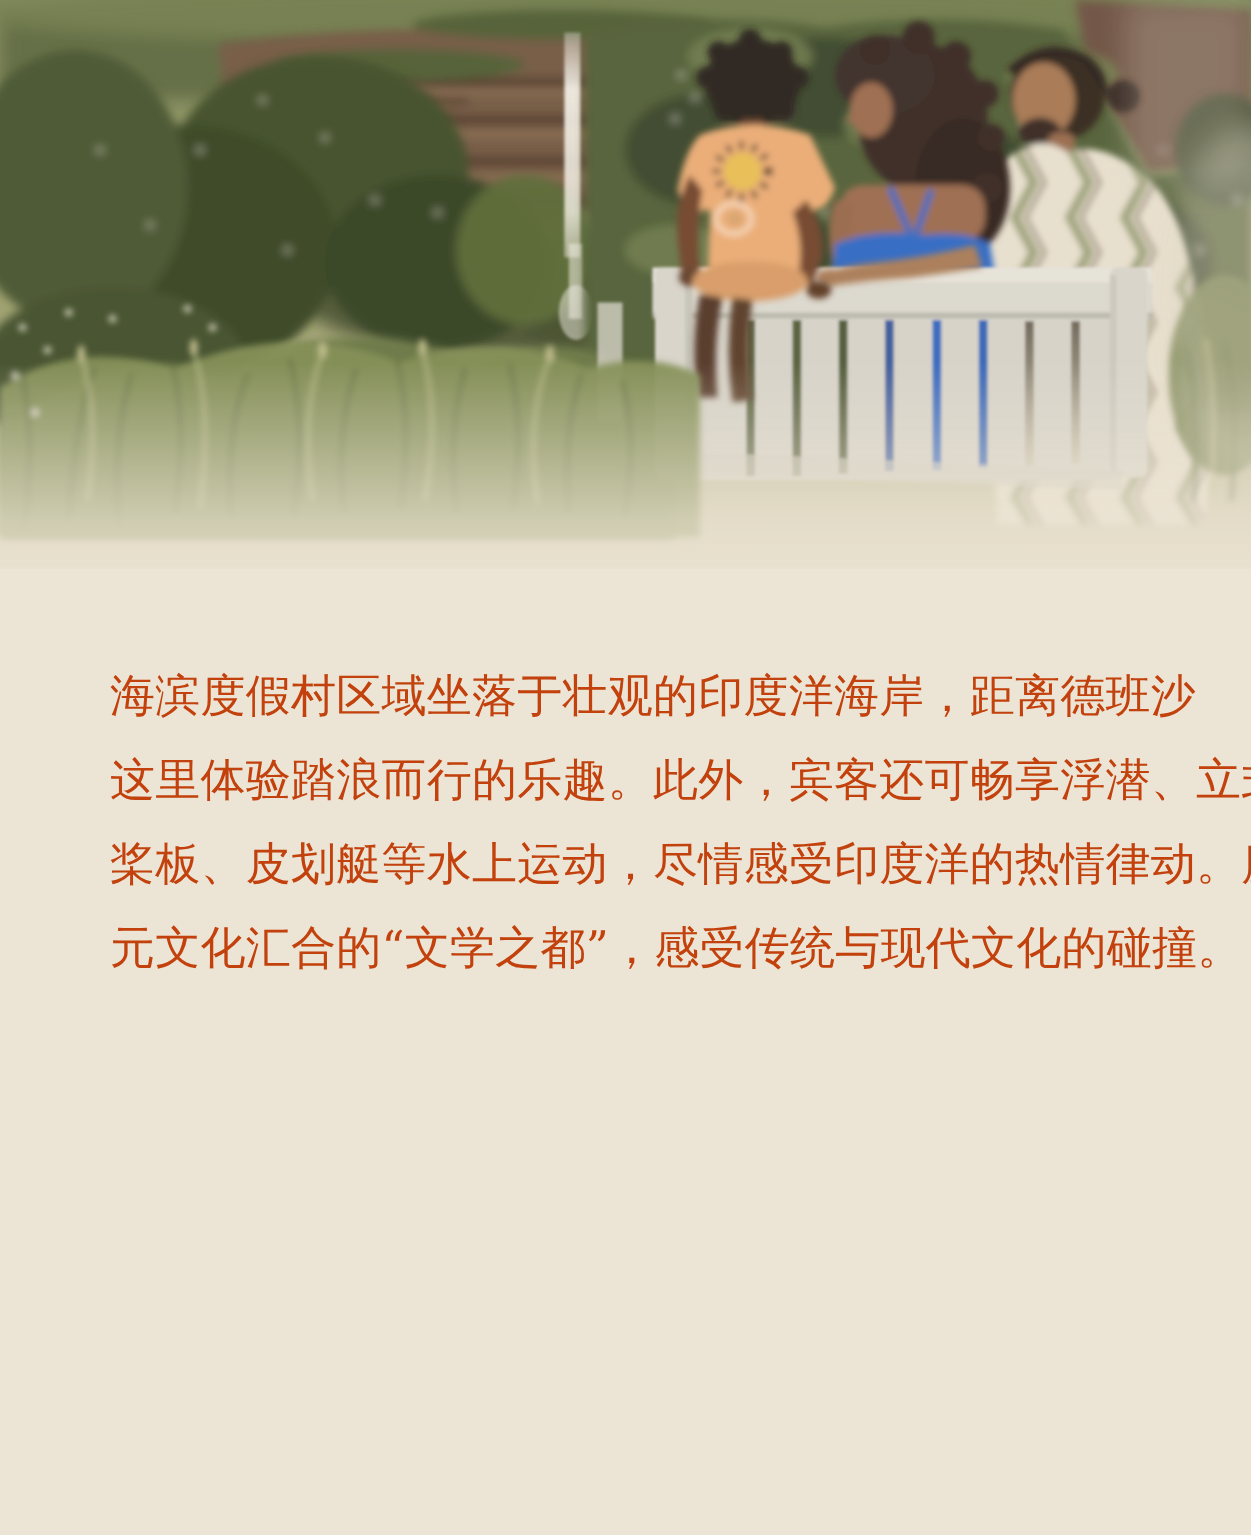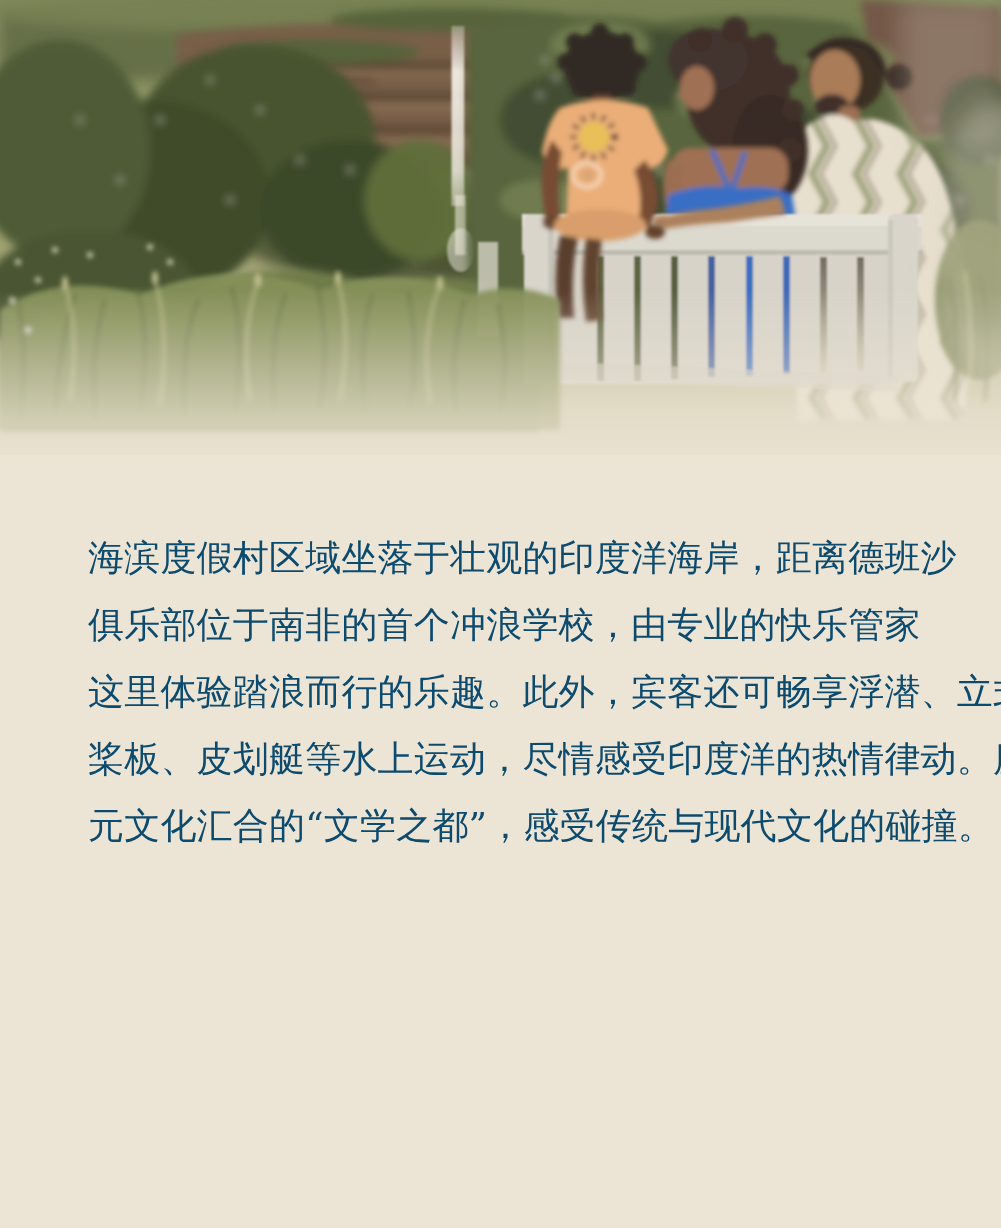--- a/index.html
+++ b/index.html
@@ -16,7 +16,7 @@
   .hero svg{display:block;}
   .article{
     position:absolute;top:524px;left:88px;right:88px;
-    color:#0c4a6e;
+    color:#c2410c;
     font-size:36px;
     line-height:67px;
     letter-spacing:0.2px;

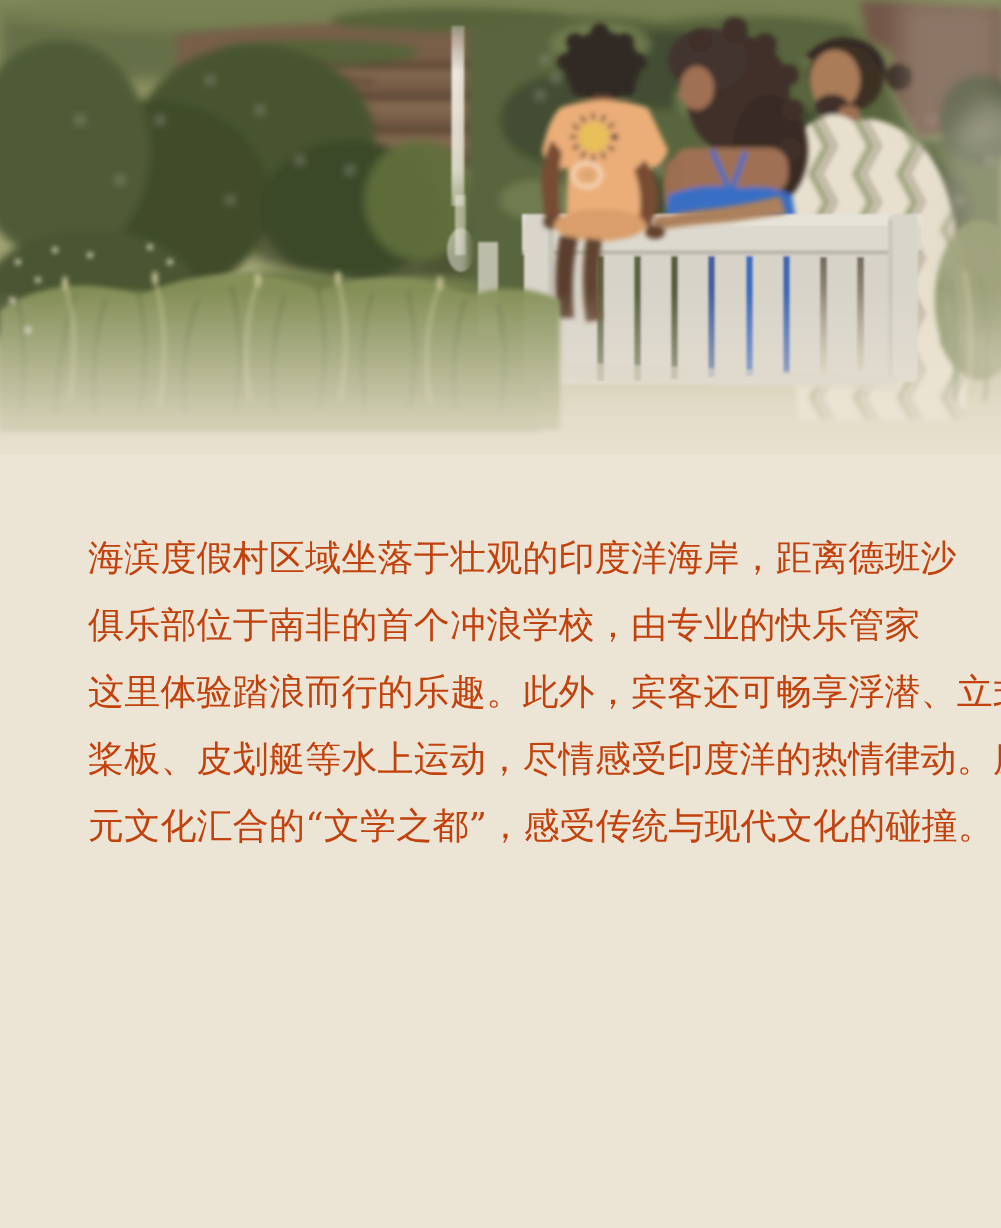--- a/index.html
+++ b/index.html
@@ -337,7 +337,6 @@
 
 <div class="article">
   <span class="line">海滨度假村区域坐落于壮观的印度洋海岸，距离德班沙</span>
-  <span class="line">俱乐部位于南非的首个冲浪学校，由专业的快乐管家</span>
   <span class="line">这里体验踏浪而行的乐趣。此外，宾客还可畅享浮潜、立式</span>
   <span class="line">桨板、皮划艇等水上运动，尽情感受印度洋的热情律动。度</span>
   <span class="line">元文化汇合的“文学之都”，感受传统与现代文化的碰撞。</span>

